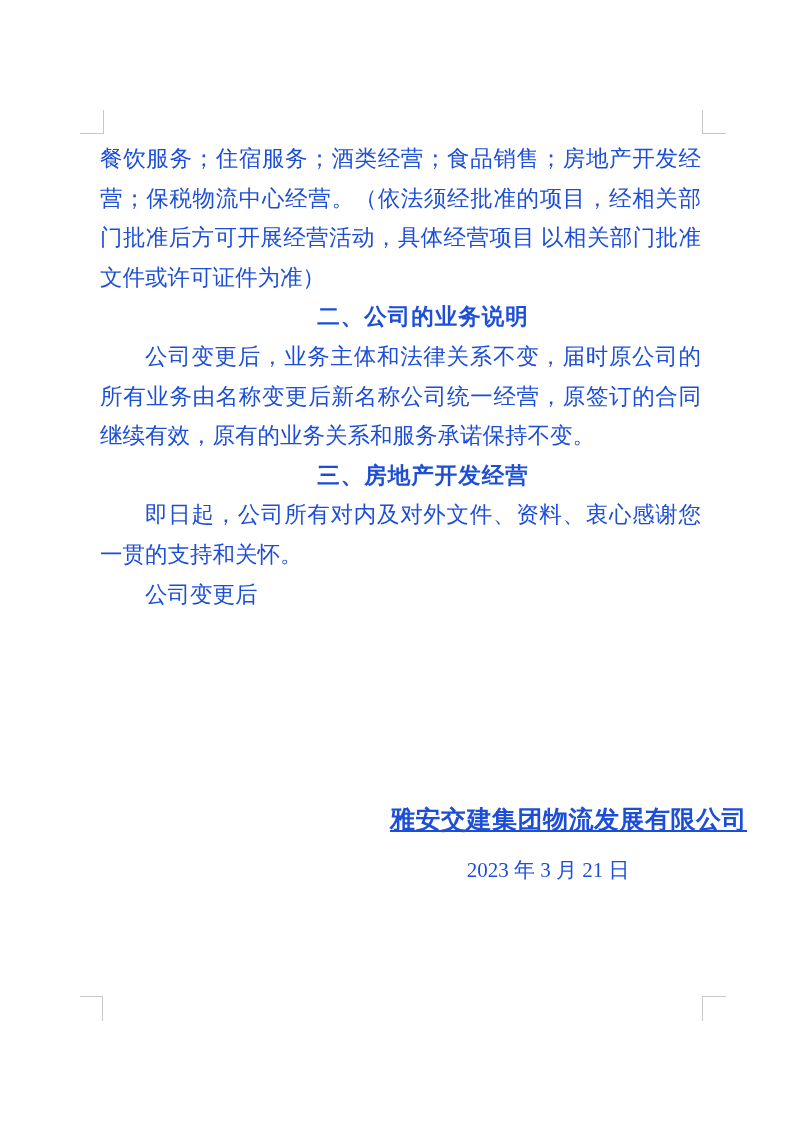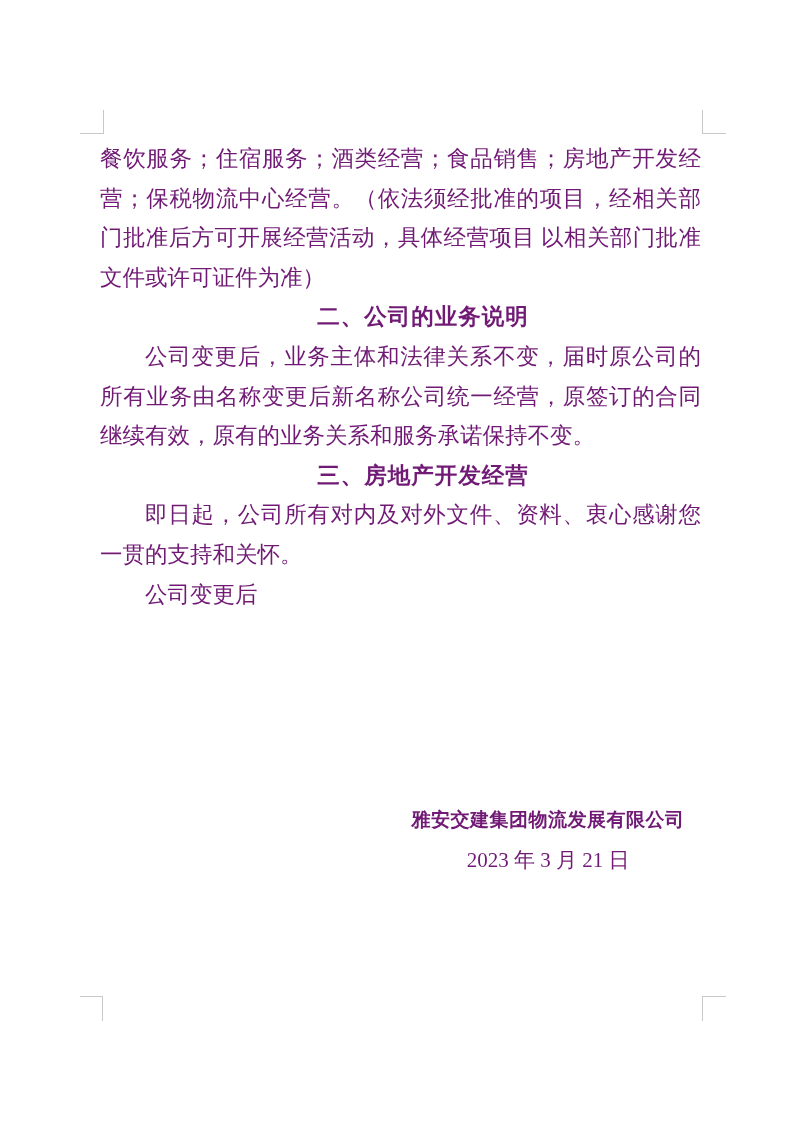--- a/index.html
+++ b/index.html
@@ -11,7 +11,7 @@
     background: #ffffff;
     overflow: hidden;
     font-family: "Liberation Serif", serif;
-    color: #701a75;
+    color: #1d4ed8;
   }
   
   .crop-mark { position: absolute; }

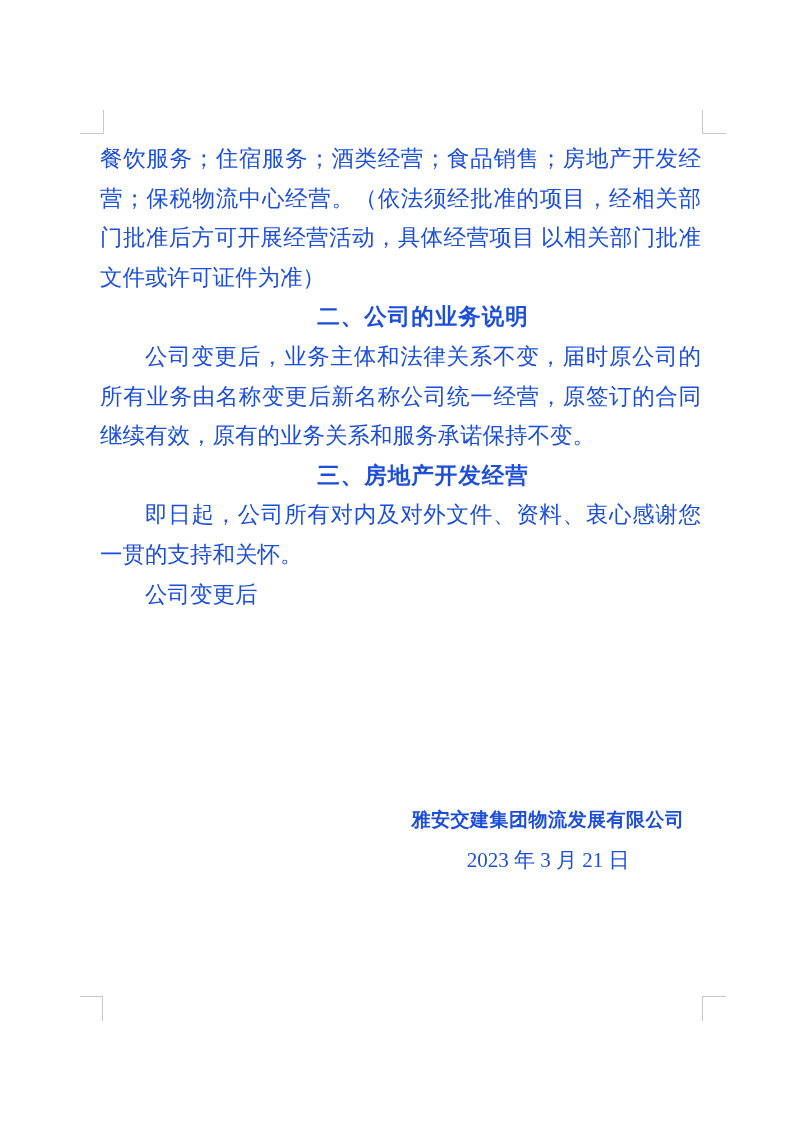--- a/index.html
+++ b/index.html
@@ -59,10 +59,11 @@
   }
   .signature-company {
     font-weight: bold;
-    font-size: 19px;
+    font-size: 25px;
     line-height: 28px;
     white-space: nowrap;
     letter-spacing: 0.5px;
+    text-decoration: underline;
   }
   .signature-date {
     margin-top: 13px;

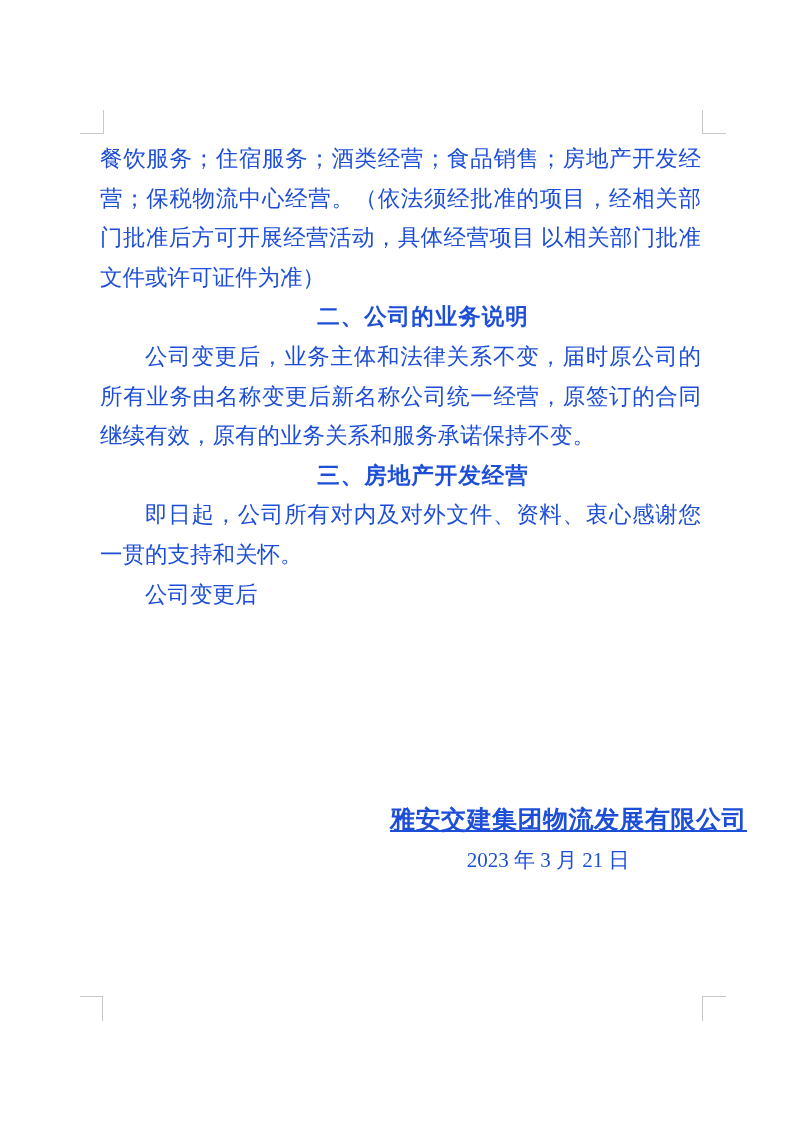--- a/index.html
+++ b/index.html
@@ -66,7 +66,7 @@
     text-decoration: underline;
   }
   .signature-date {
-    margin-top: 13px;
+    margin-top: 23px;
     font-size: 21px;
     line-height: 26px;
     white-space: nowrap;

